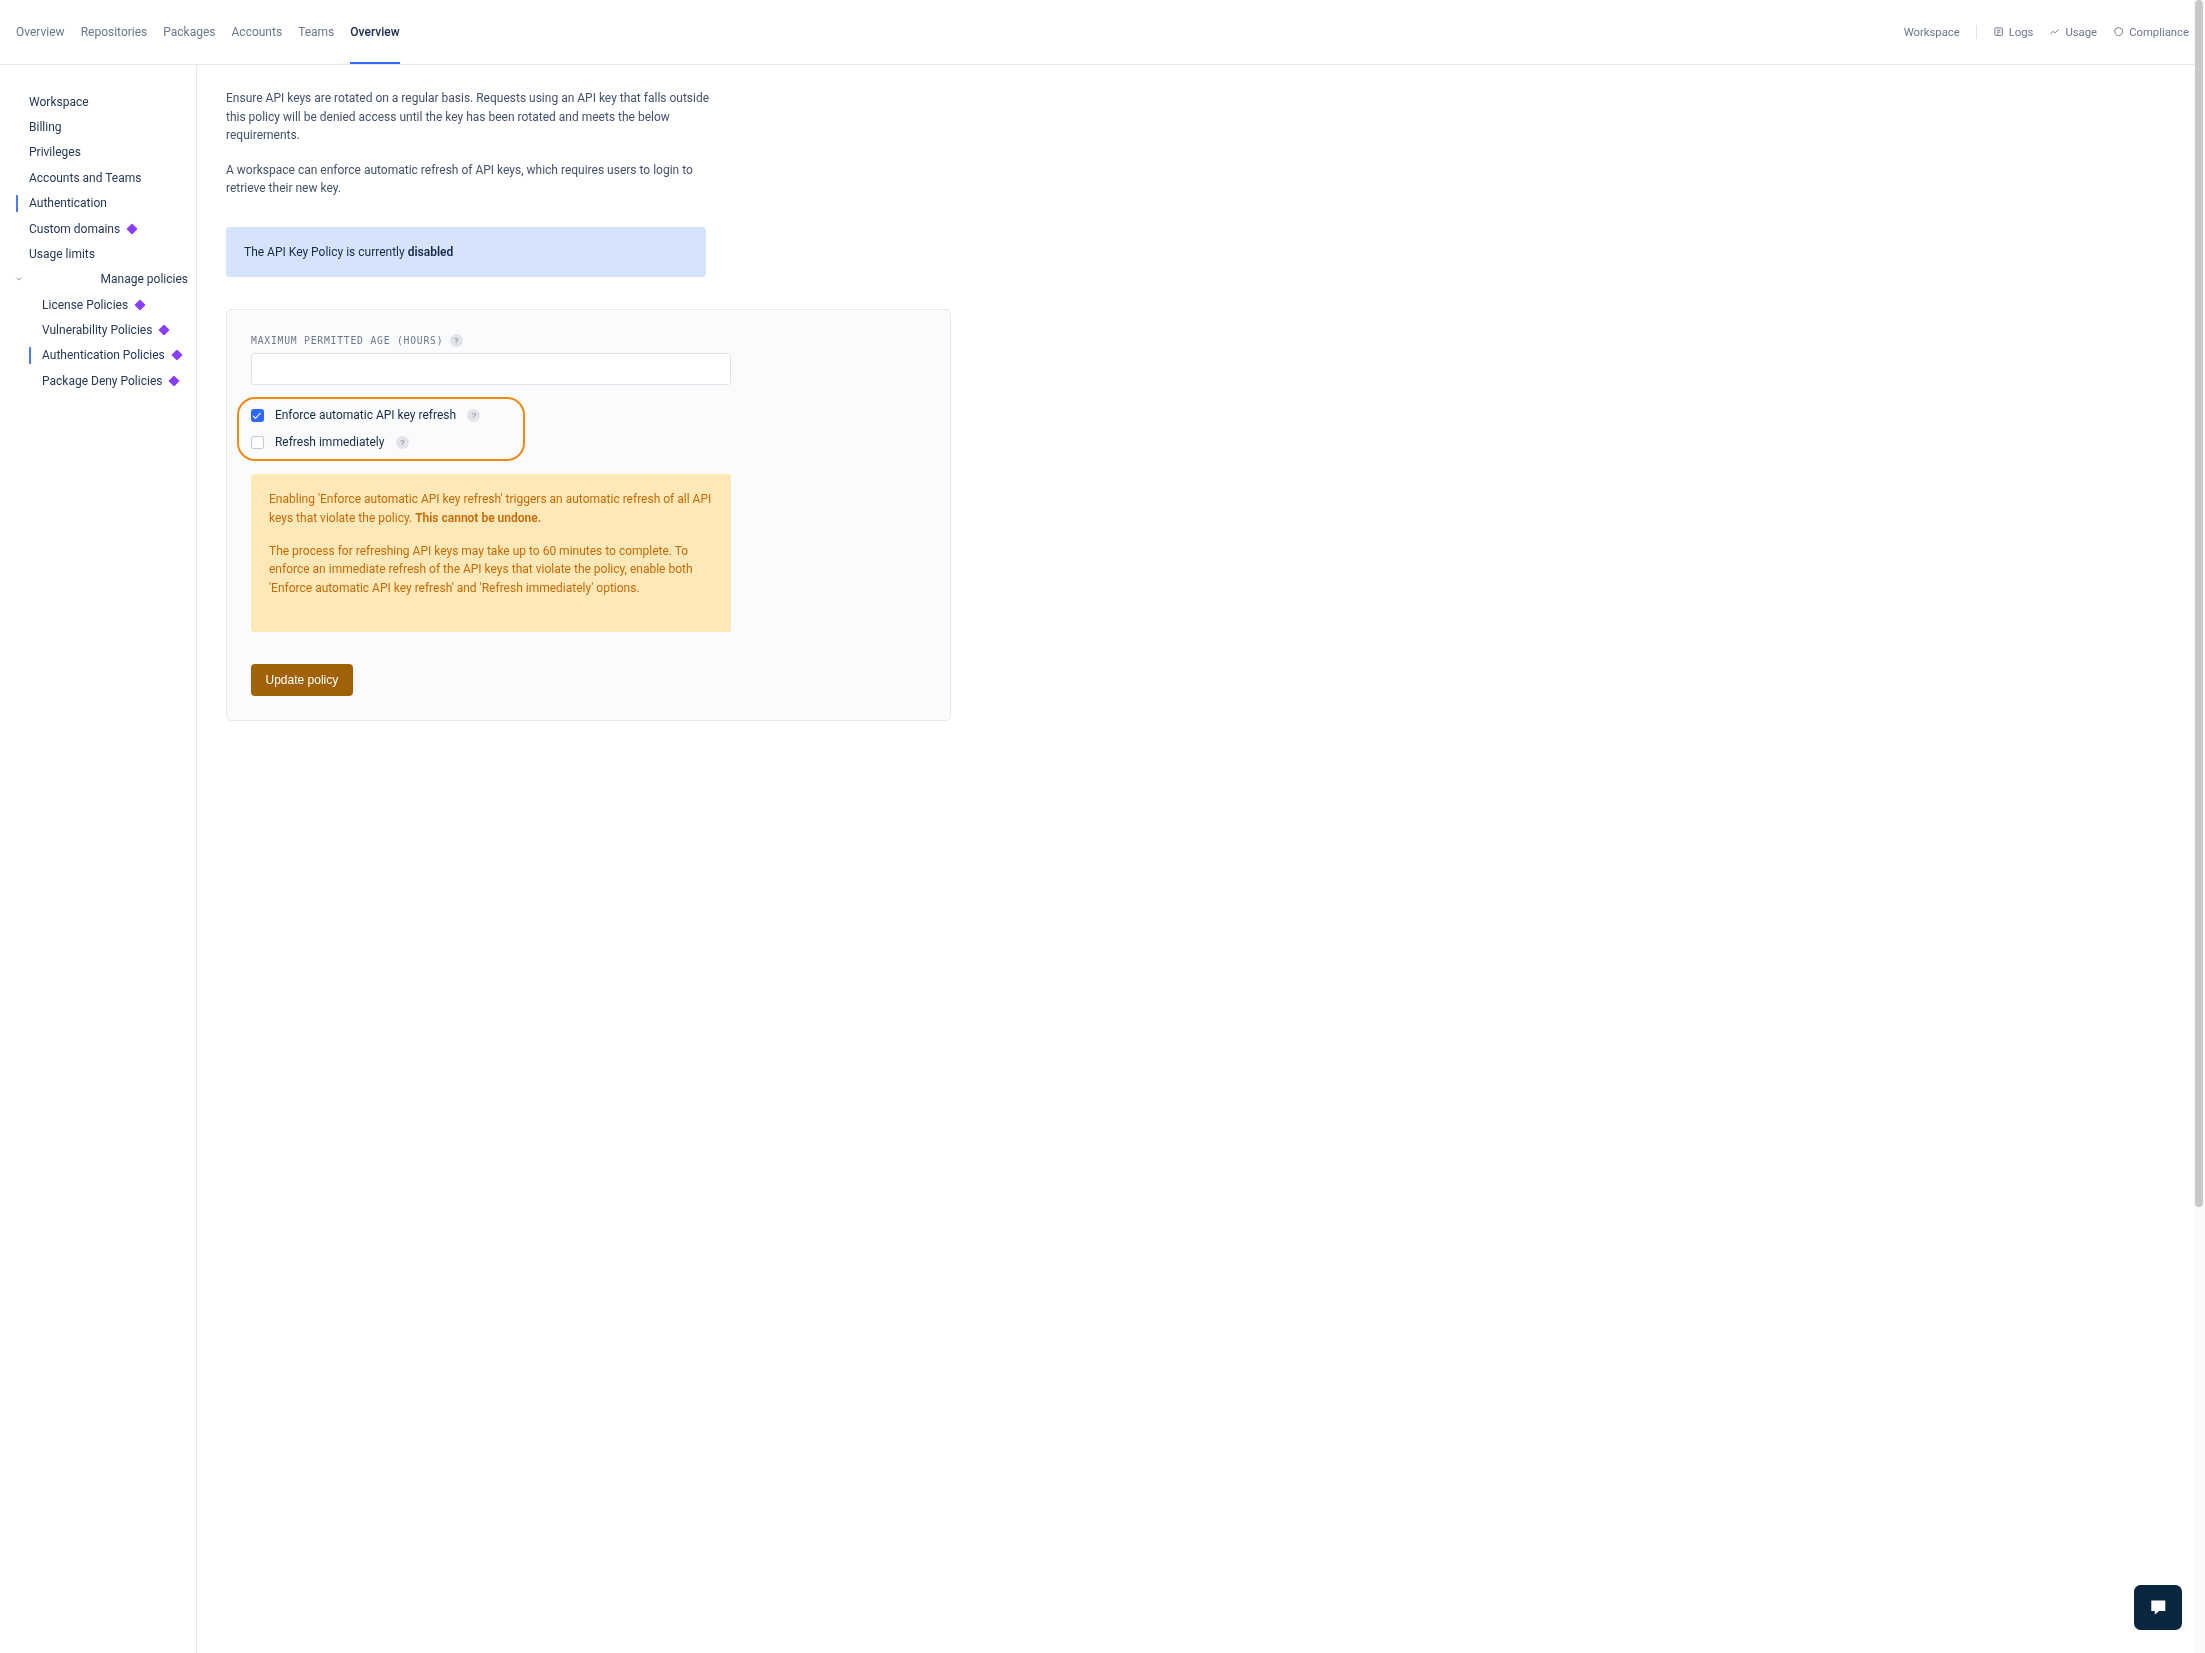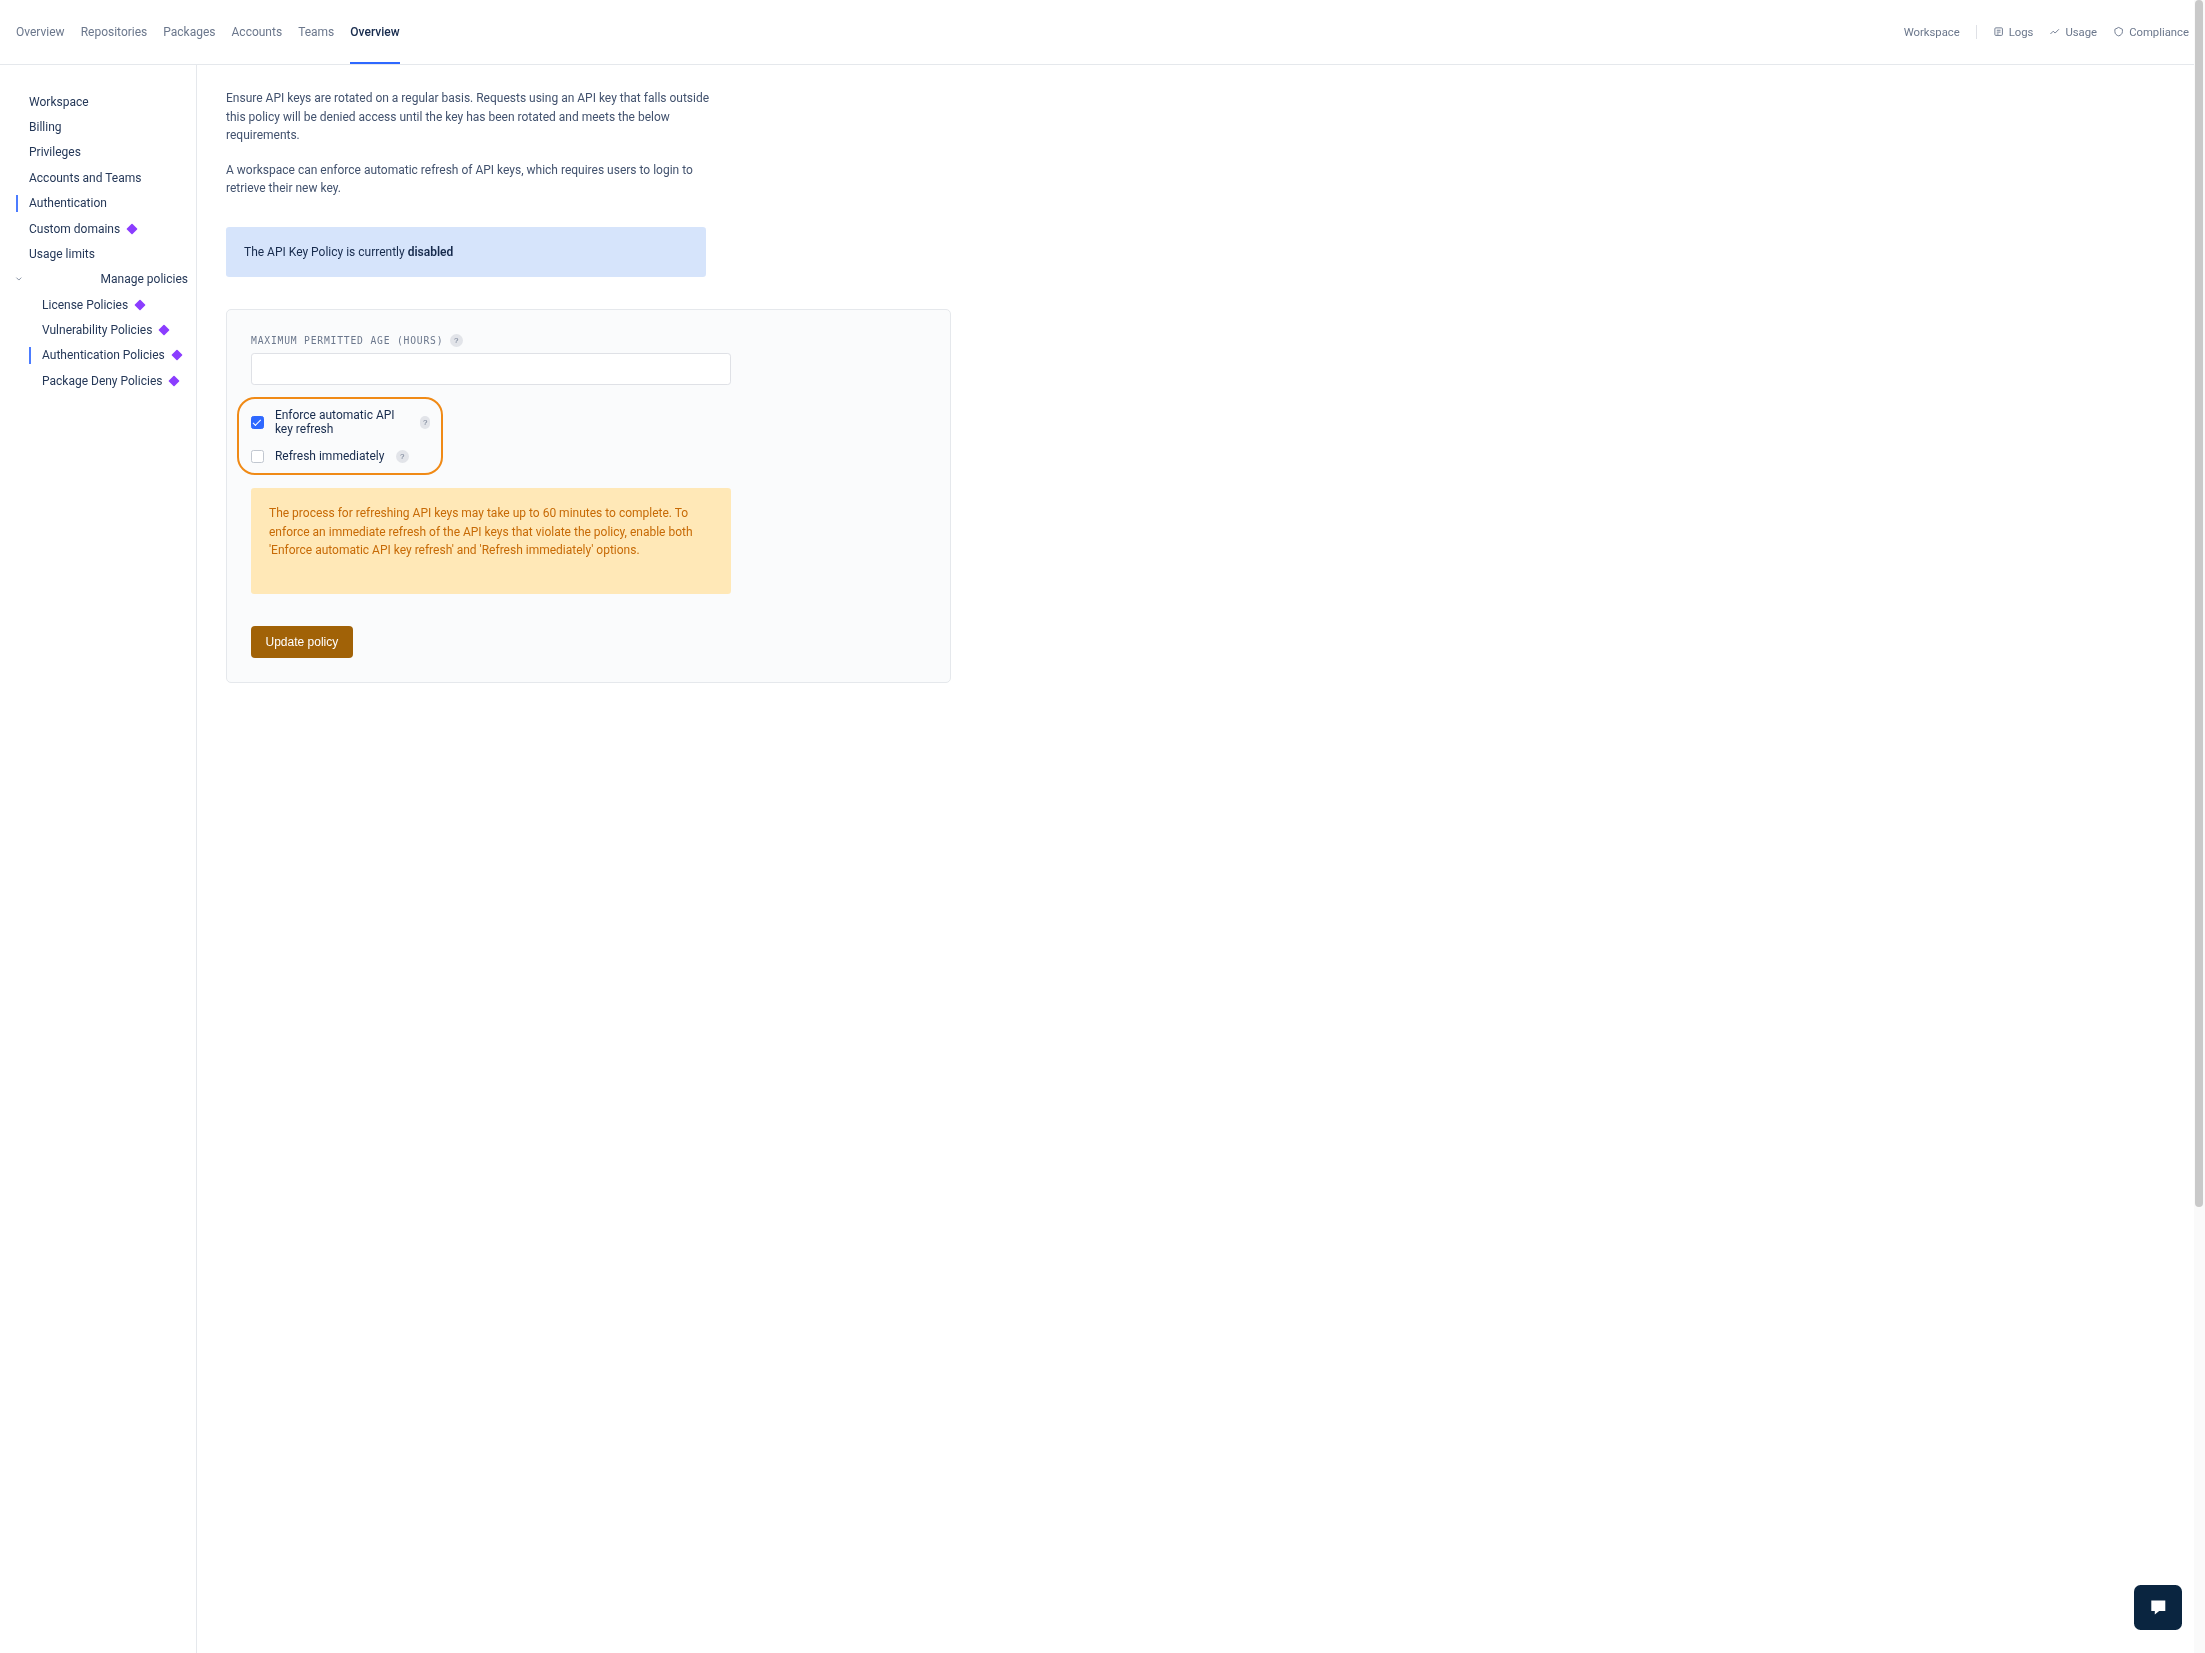--- a/index.html
+++ b/index.html
@@ -198,7 +198,7 @@
     border-radius: 18px;
     padding: 9.7px 11.3px;
     margin-top: 11.3px;
-    width: 206px;
+    width: 288px;
     display: flex;
     flex-direction: column;
     gap: 13px;

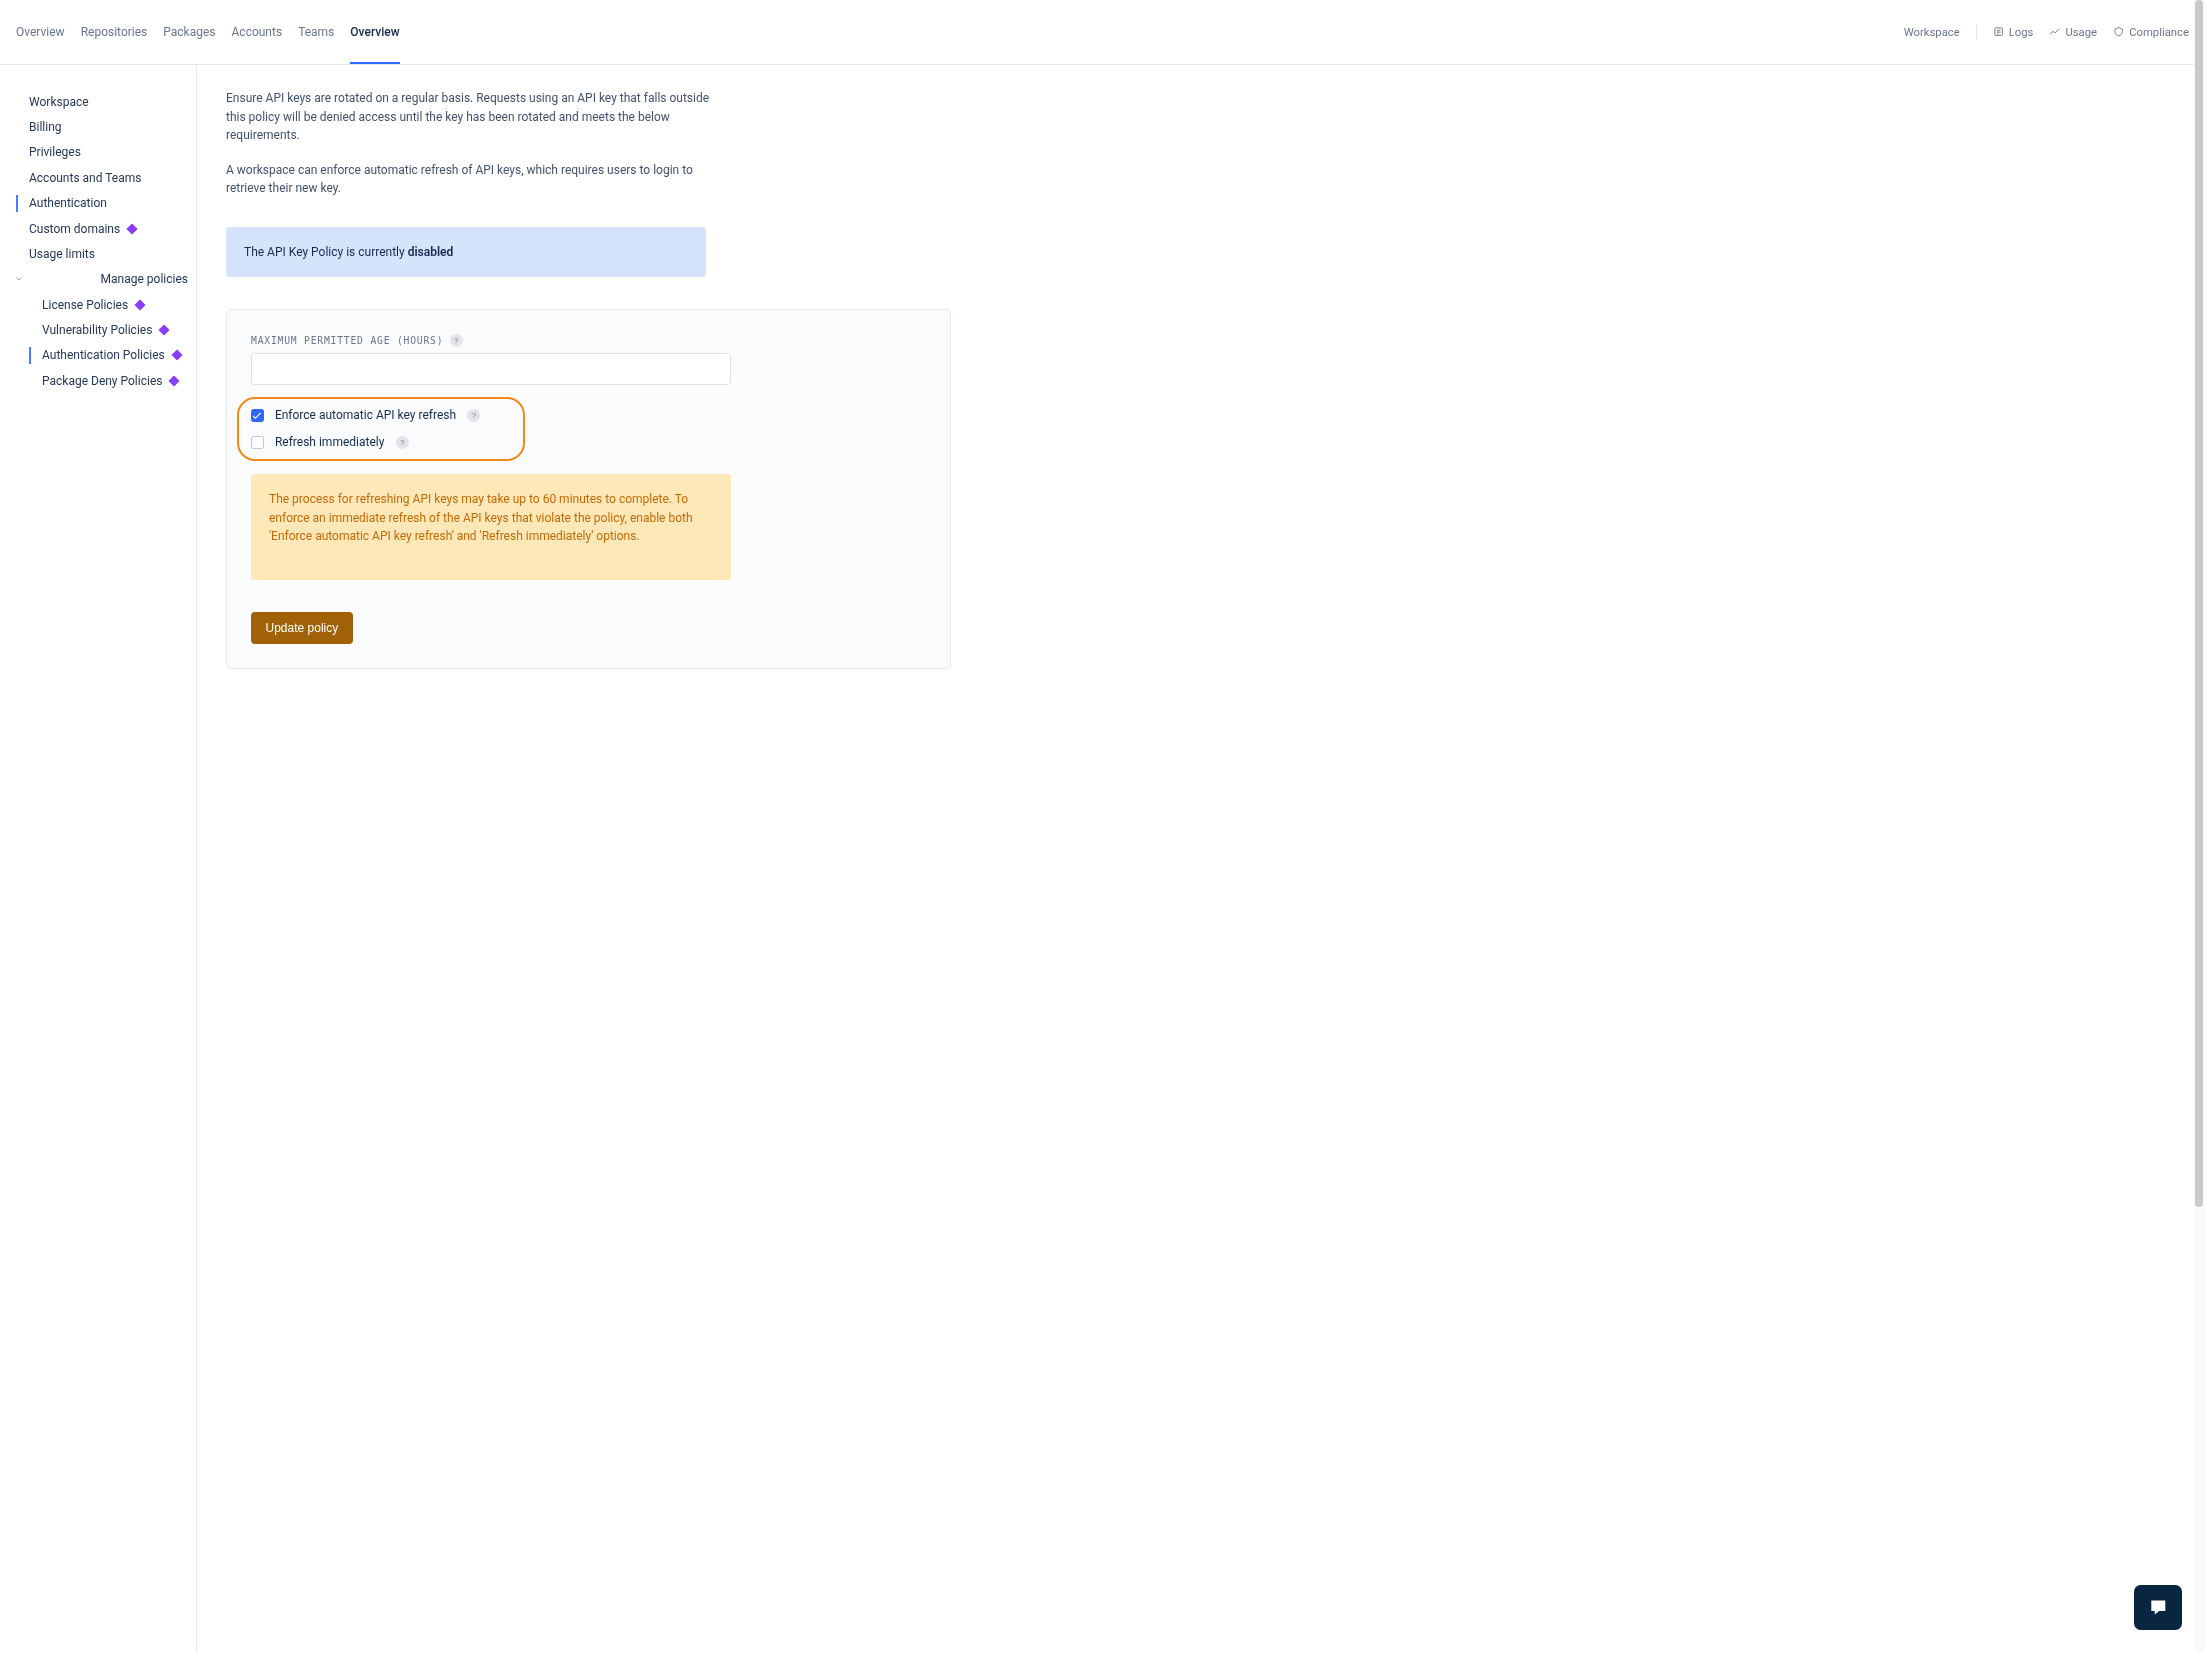--- a/index.html
+++ b/index.html
@@ -403,6 +403,9 @@
       </div>
 
       <div class="warning-box">
+        <p>
+          <span>Enabling 'Enforce automatic API key refresh' triggers an automatic refresh of all API keys that violate the policy. </span><strong>This cannot be undone.</strong>
+        </p>
         <p>The process for refreshing API keys may take up to 60 minutes to complete. To enforce an immediate refresh of the API keys that violate the policy, enable both 'Enforce automatic API key refresh' and 'Refresh immediately' options.</p>
       </div>
 

